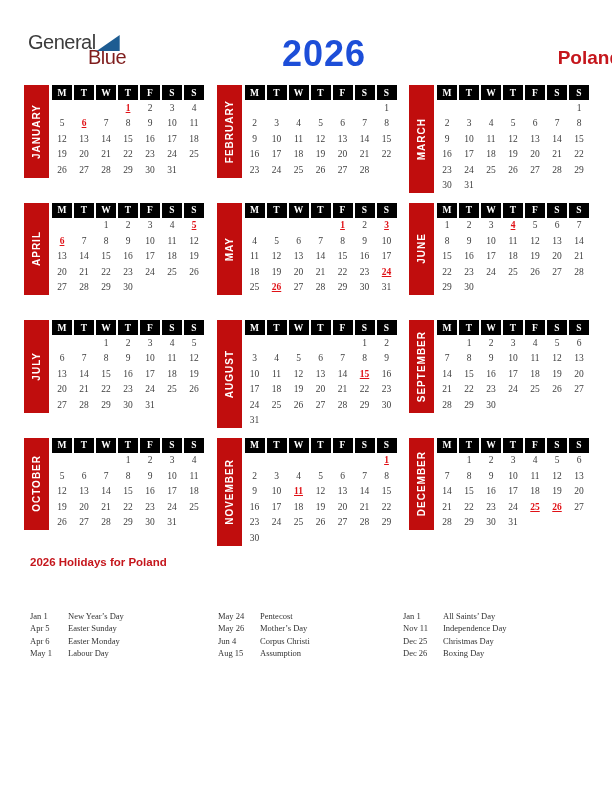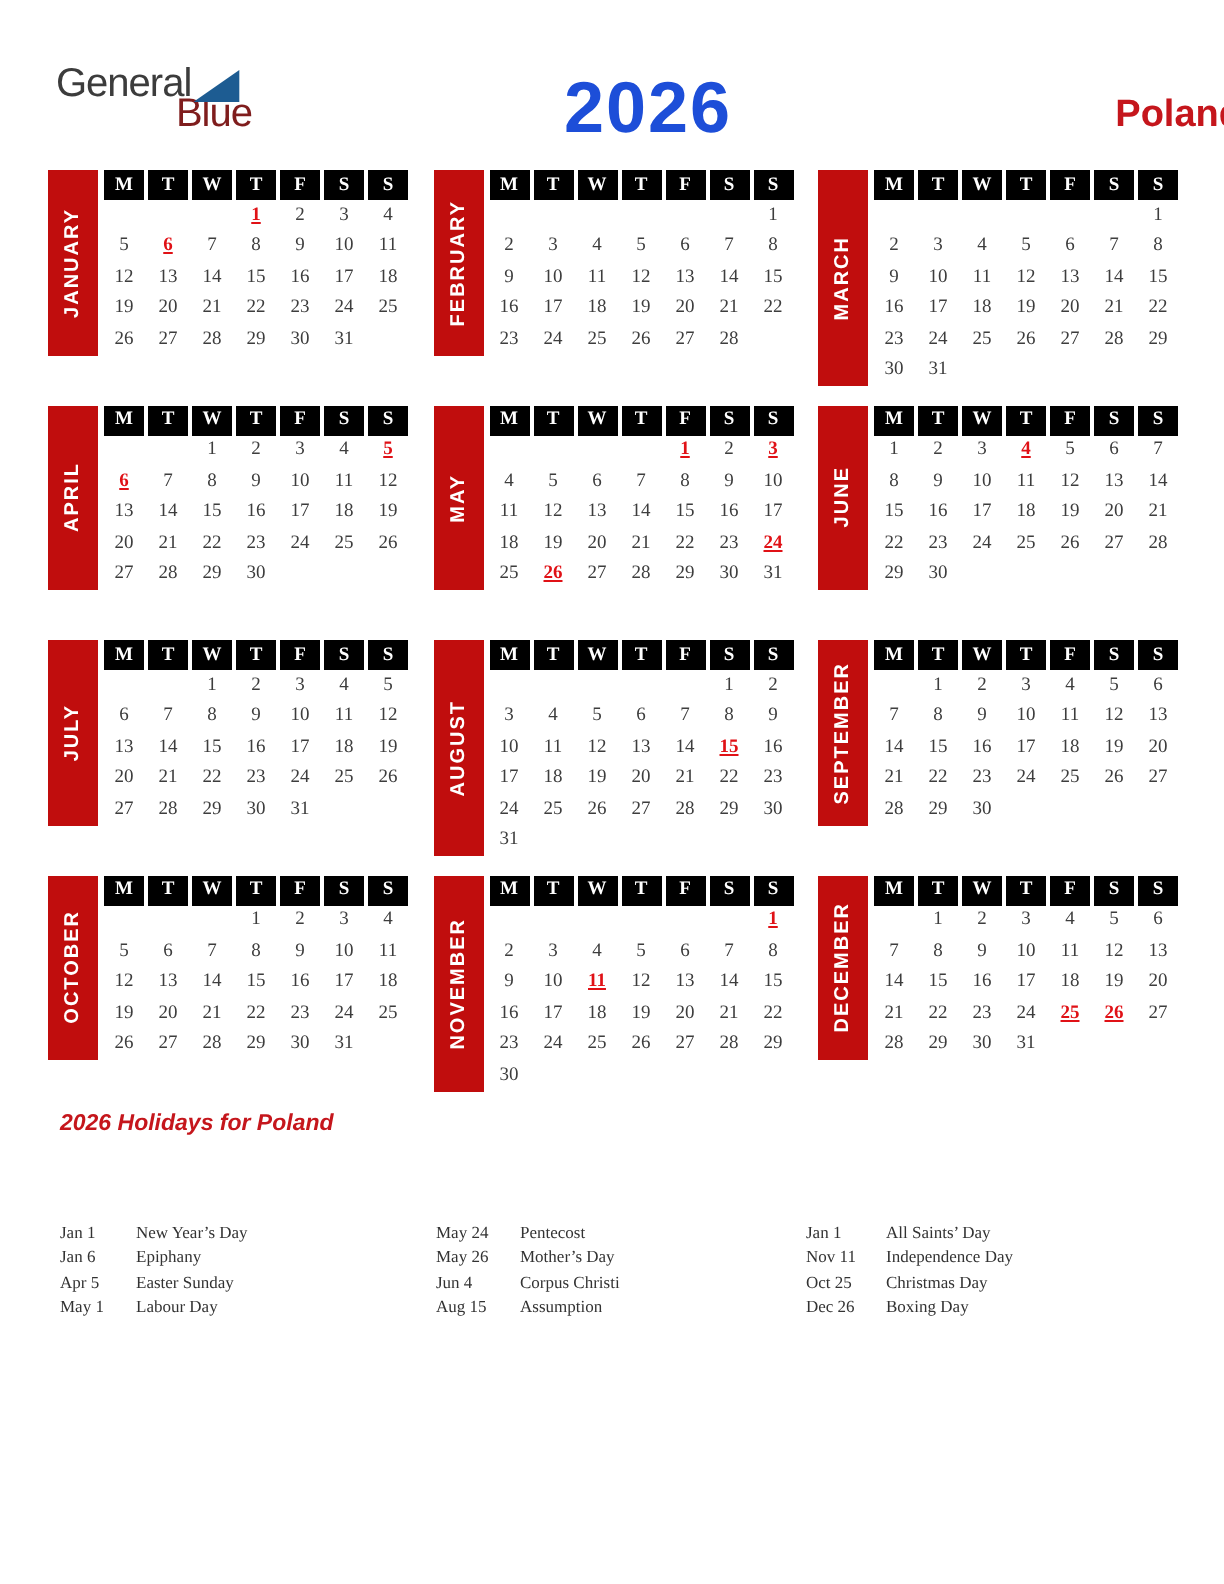--- a/index.html
+++ b/index.html
@@ -42,7 +42,7 @@
 
   
   .holidays { position:absolute; left:30px; top:556px; width:558px; }
-  .holidays-title { font-size:11.5px; font-weight:700; color:#c5161c; margin-bottom:6px;font-style:italic; }
+  .holidays-title { font-size:11.5px; font-weight:700; color:#c5161c; margin-bottom:6px; }
   .holiday-columns { display:flex;margin-top:42px; }
   .holiday-col { }
   .holiday-col:nth-child(1) { width:188px; }

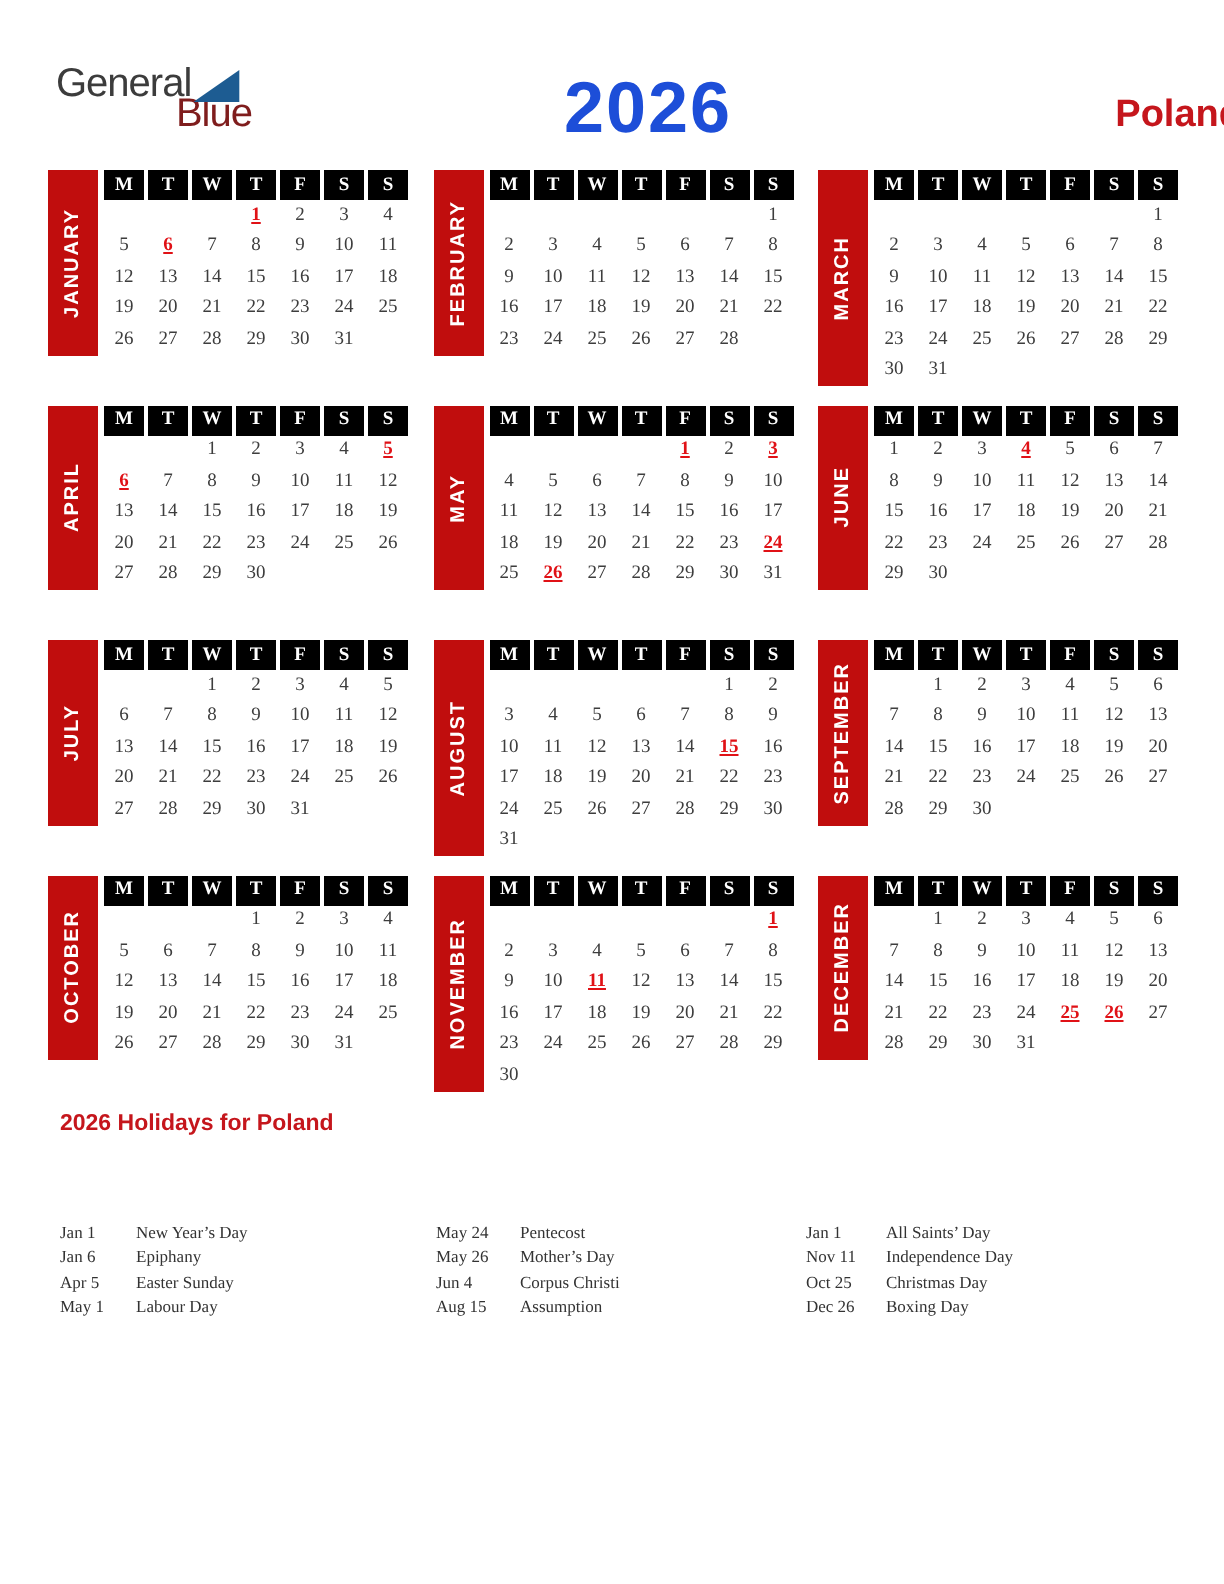--- a/index.html
+++ b/index.html
@@ -844,10 +844,6 @@
             <div class="holiday-name">New Year’s Day</div>
           </div>
           <div class="holiday-entry">
-            <div class="holiday-date">Jan 6</div>
-            <div class="holiday-name">Epiphany</div>
-          </div>
-          <div class="holiday-entry">
             <div class="holiday-date">Apr 5</div>
             <div class="holiday-name">Easter Sunday</div>
           </div>

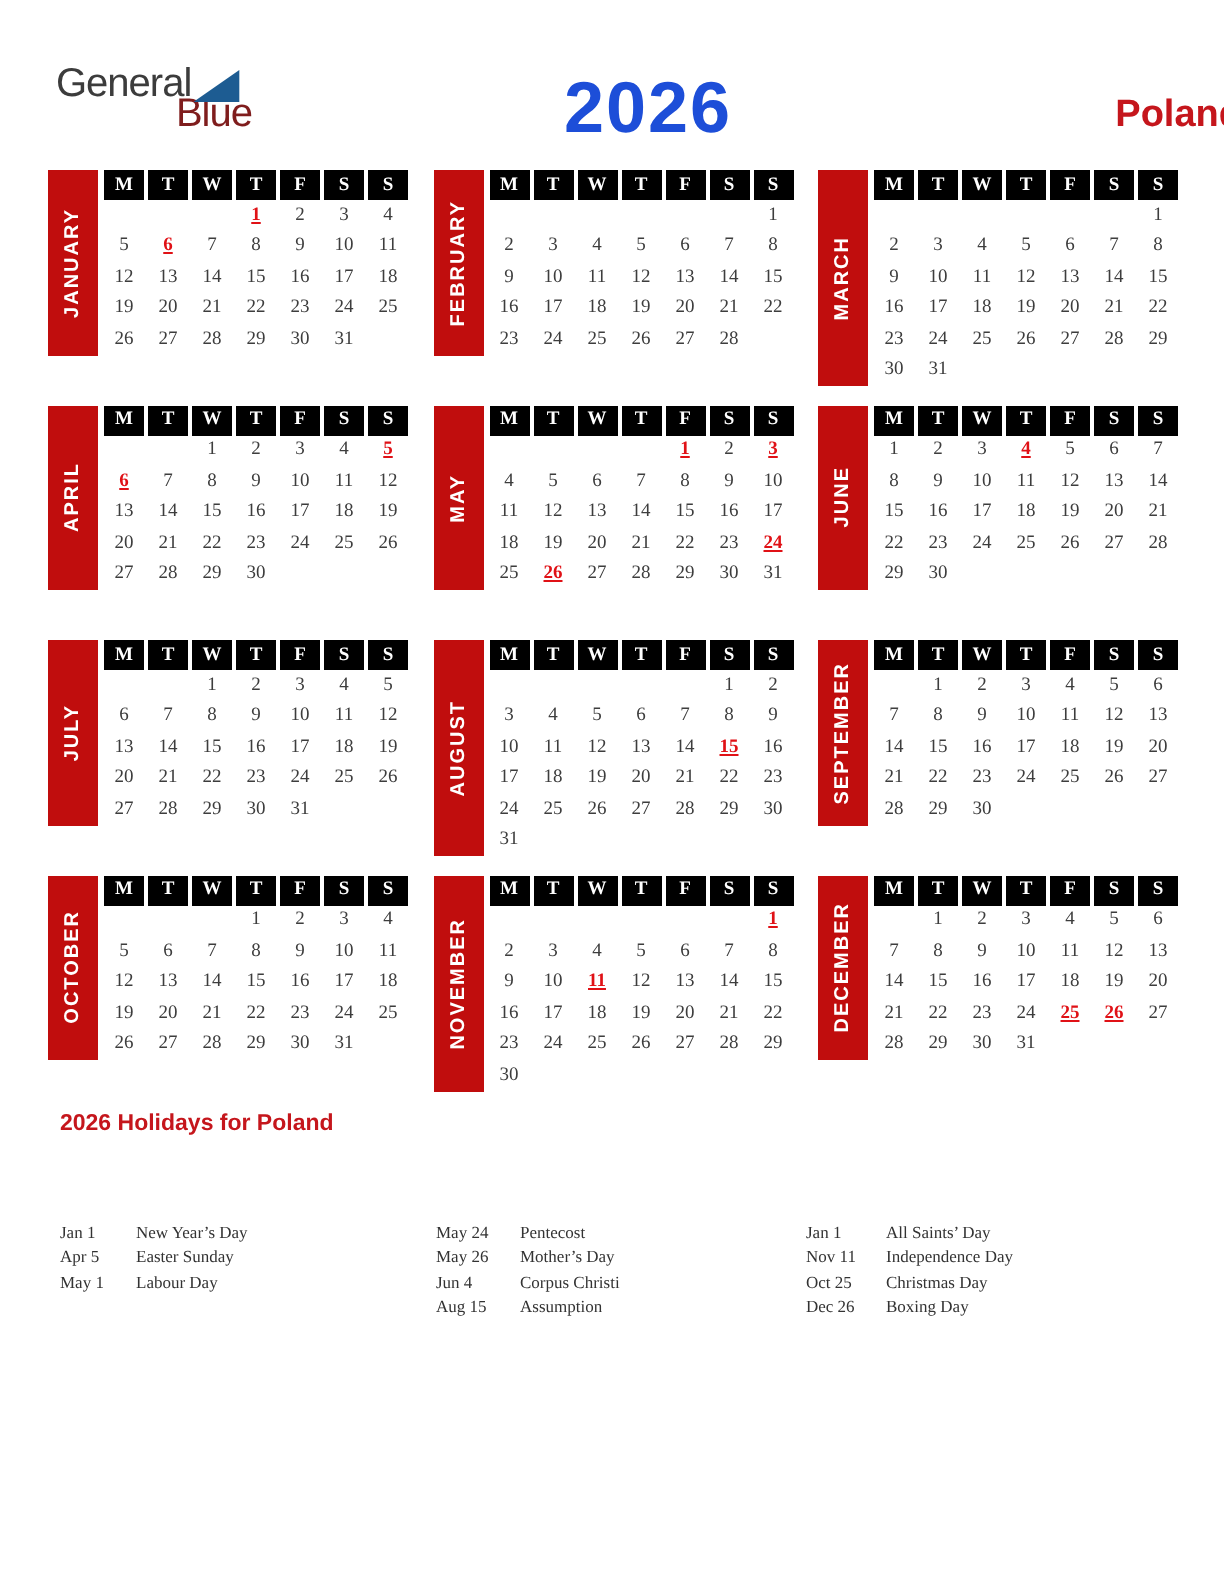--- a/index.html
+++ b/index.html
@@ -848,6 +848,10 @@
             <div class="holiday-name">Easter Sunday</div>
           </div>
           <div class="holiday-entry">
+            <div class="holiday-date">Apr 6</div>
+            <div class="holiday-name">Easter Monday</div>
+          </div>
+          <div class="holiday-entry">
             <div class="holiday-date">May 1</div>
             <div class="holiday-name">Labour Day</div>
           </div>

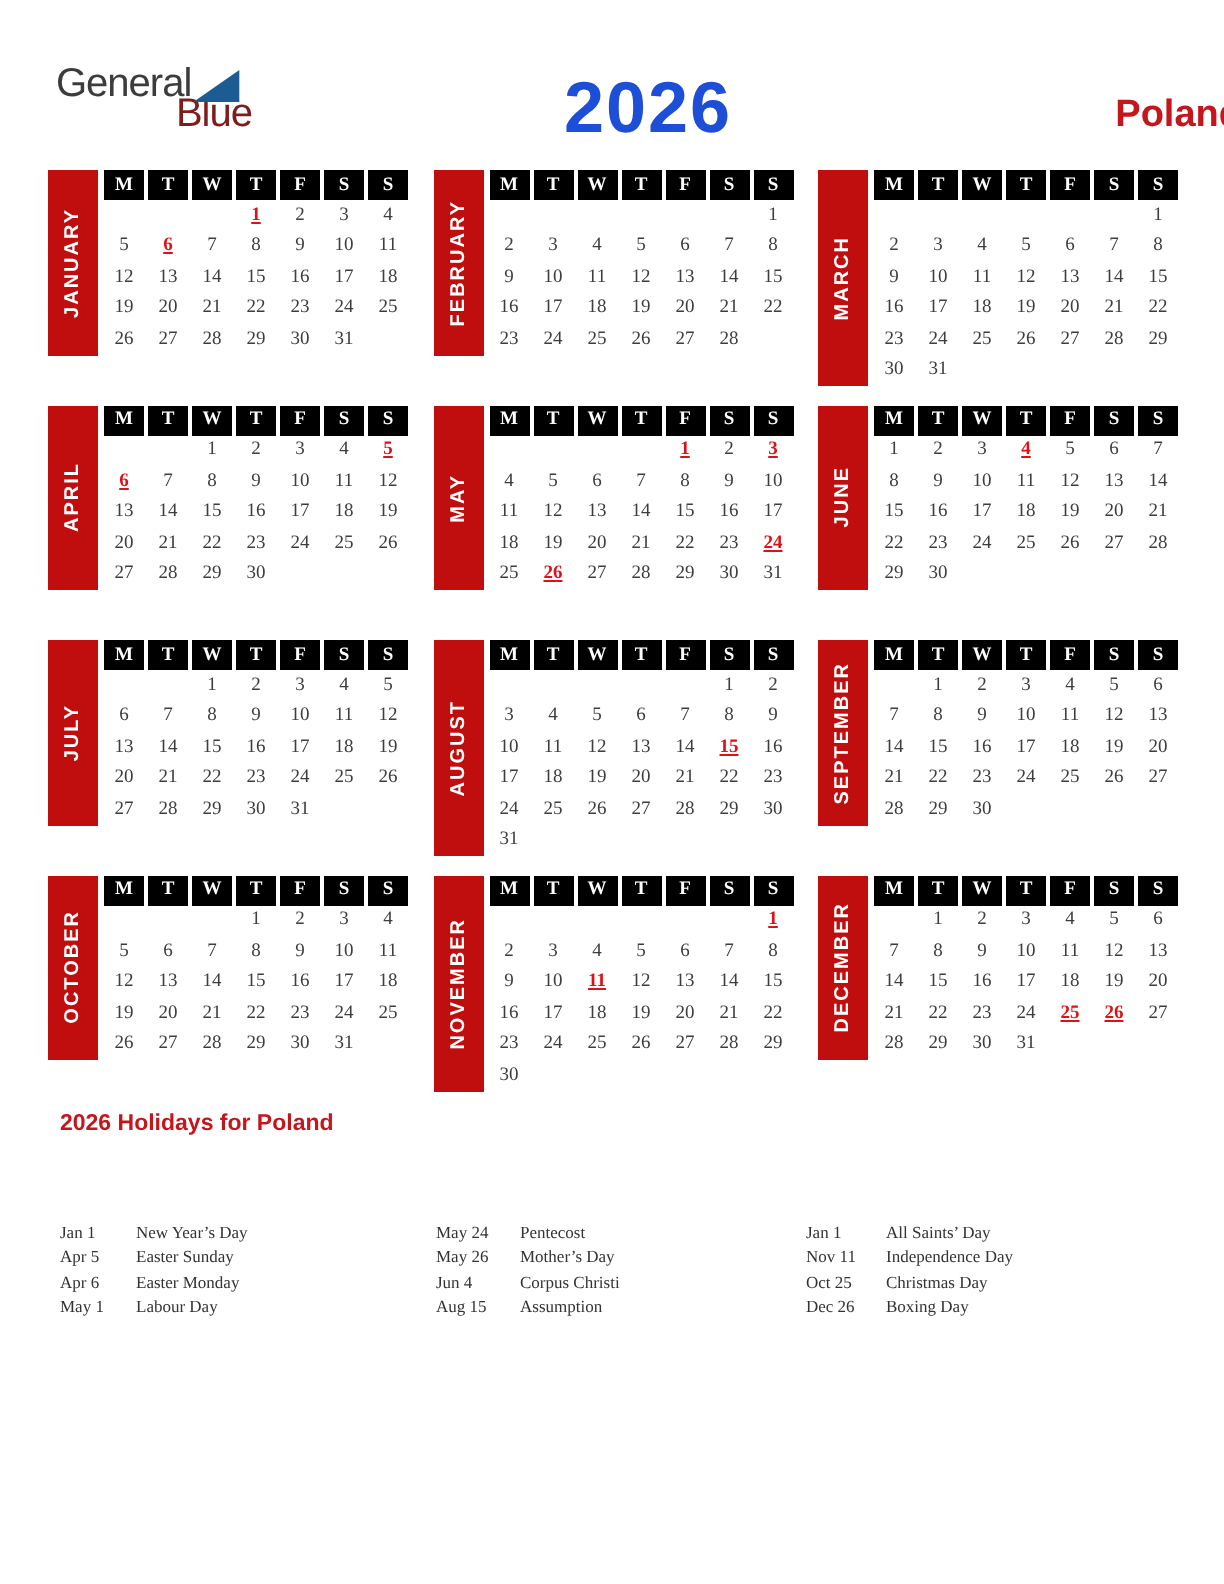--- a/index.html
+++ b/index.html
@@ -884,7 +884,7 @@
             <div class="holiday-name">Independence Day</div>
           </div>
           <div class="holiday-entry">
-            <div class="holiday-date">Oct 25</div>
+            <div class="holiday-date">Dec 25</div>
             <div class="holiday-name">Christmas Day</div>
           </div>
           <div class="holiday-entry">

